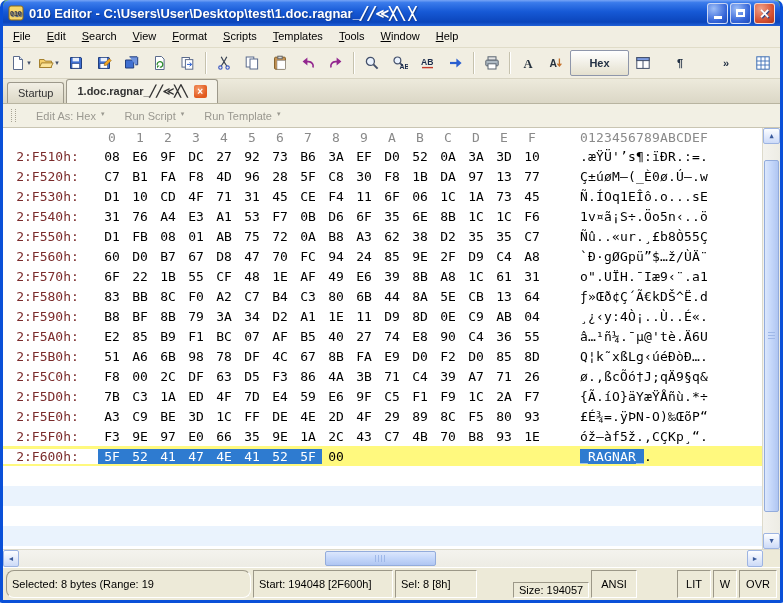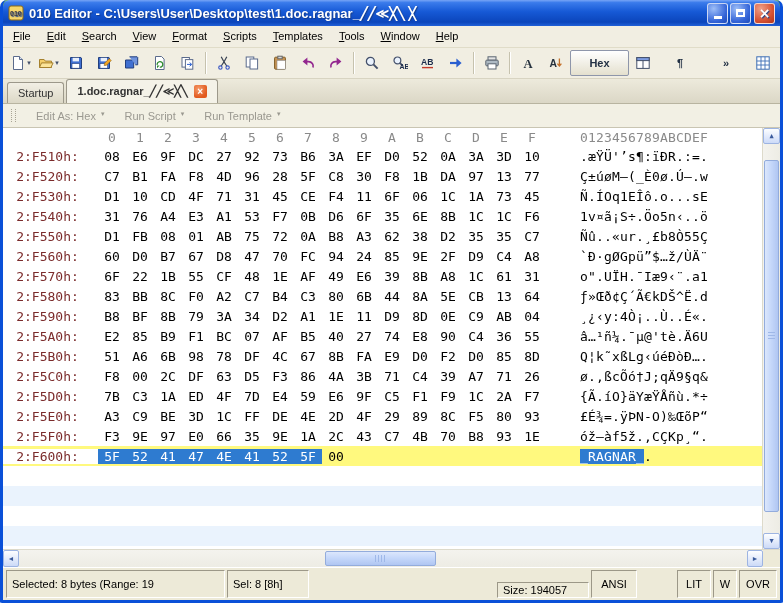--- a/index.html
+++ b/index.html
@@ -83,7 +83,7 @@
   
   .statusbar{flex:0 0 22px;display:flex;align-items:stretch;gap:2px;background:#EDEAD8;border-top:1px solid #FFF;padding:2px 3px;box-sizing:border-box;font-size:11px;}
   .panel{border:1px solid;border-color:#9C9888 #FFFFFF #FFFFFF #9C9888;padding:1px 5px;white-space:nowrap;overflow:hidden;display:flex;align-items:center;box-sizing:border-box;}
-  .p1{width:219px;}
+  .p1{width:245px;border-radius:8px;}
   .p2{width:140px;}
   .p3{width:82px;}
   .sb-space{flex:1;}

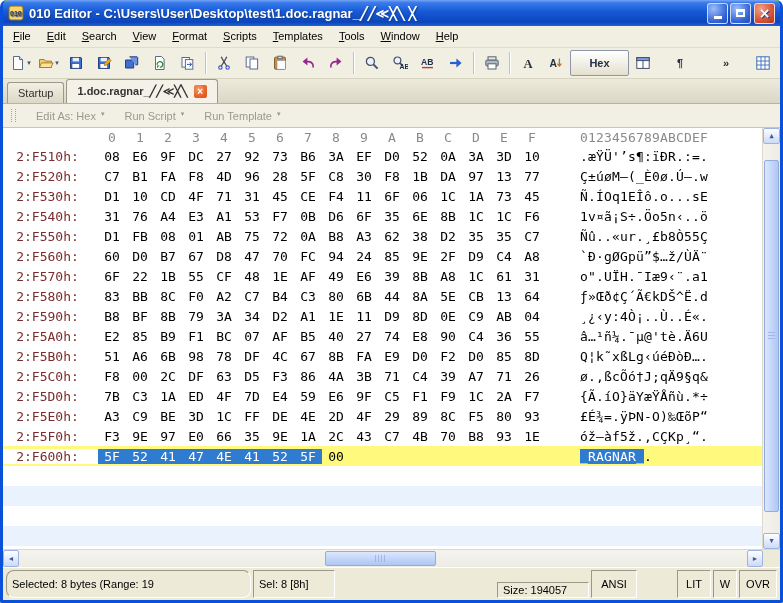--- a/index.html
+++ b/index.html
@@ -1048,6 +1048,7 @@
 
   <div class="statusbar">
     <div class="panel p1">Selected: 8 bytes (Range: 19</div>
+    <div class="panel p2">Start: 194048 [2F600h]</div>
     <div class="panel p3">Sel: 8 [8h]</div>
     <div class="sb-space"></div>
     <div class="panel p4">Size: 194057</div>

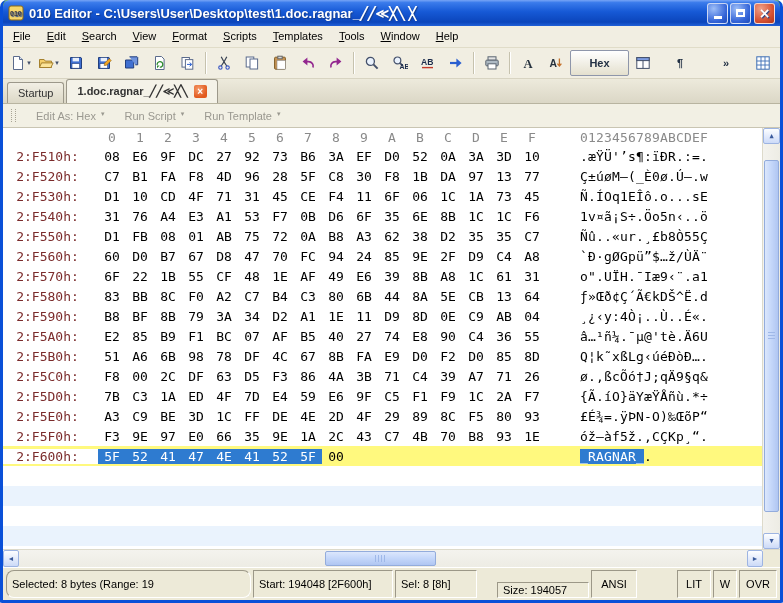--- a/index.html
+++ b/index.html
@@ -88,7 +88,7 @@
   .p3{width:82px;}
   .sb-space{flex:1;}
   .sb-space2{width:36px;}
-  .p4{width:92px;margin-top:12px;}
+  .p4{width:76px;margin-top:12px;}
   .p5{width:46px;justify-content:center;}
   .p6{width:34px;justify-content:center;}
   .p7{width:24px;justify-content:center;}

